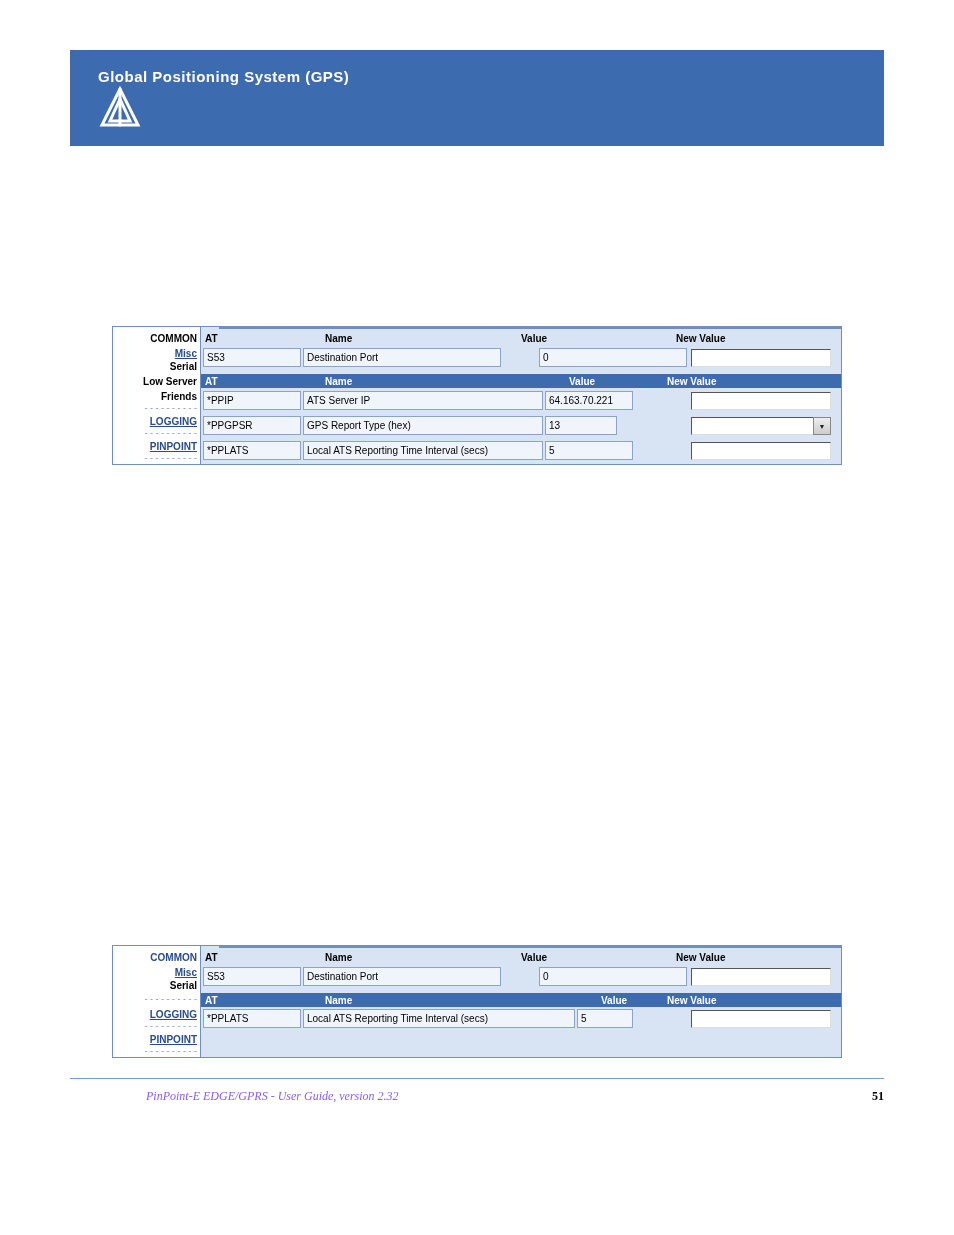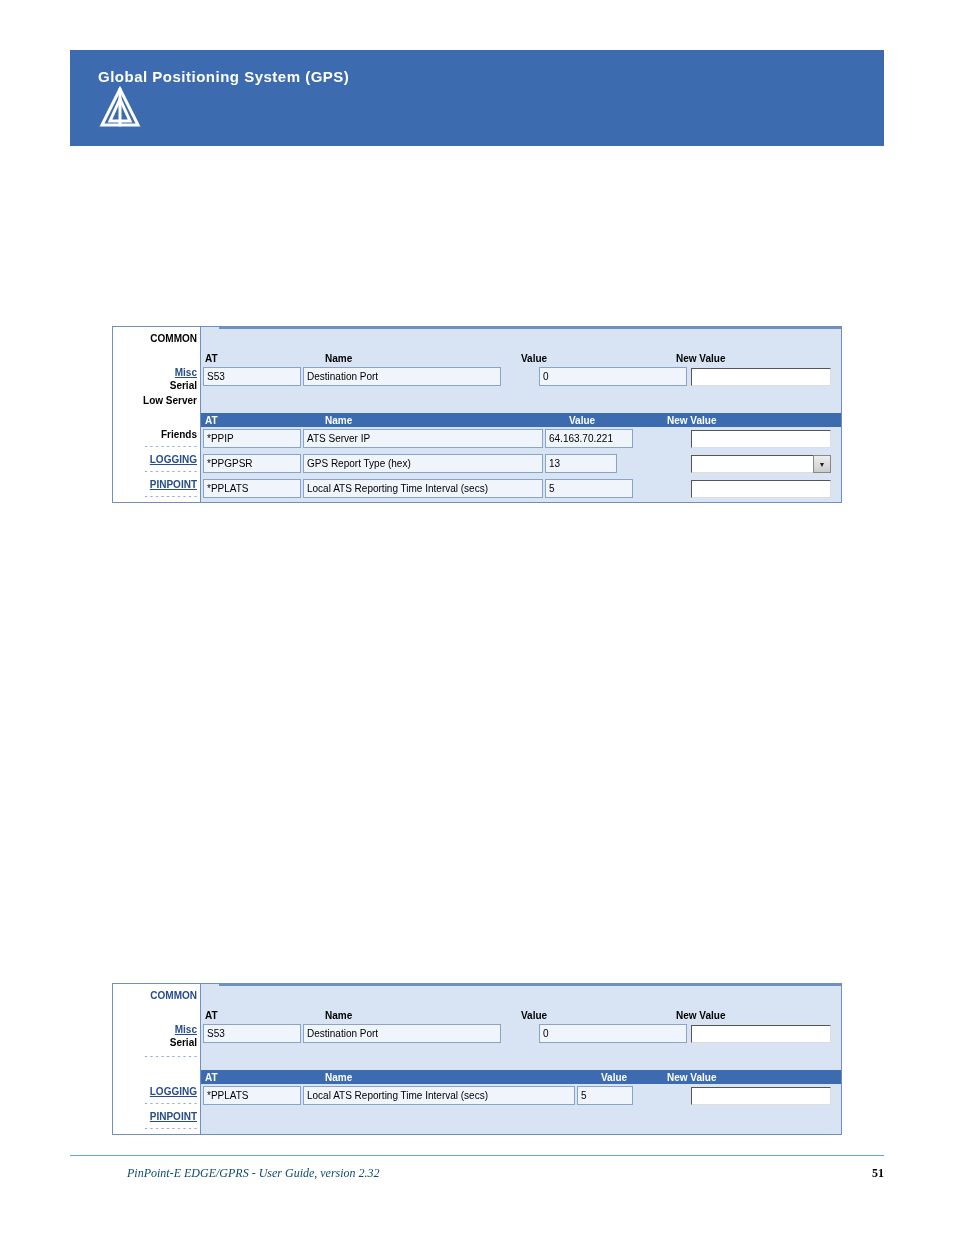--- a/index.html
+++ b/index.html
@@ -90,7 +90,6 @@
     font-size: 10px;
     padding: 2px 0 1px 4px;
     color: #000;
-    margin-top: 20px;
   }
   .hd-row.dark {
     background: #3c6bb0;

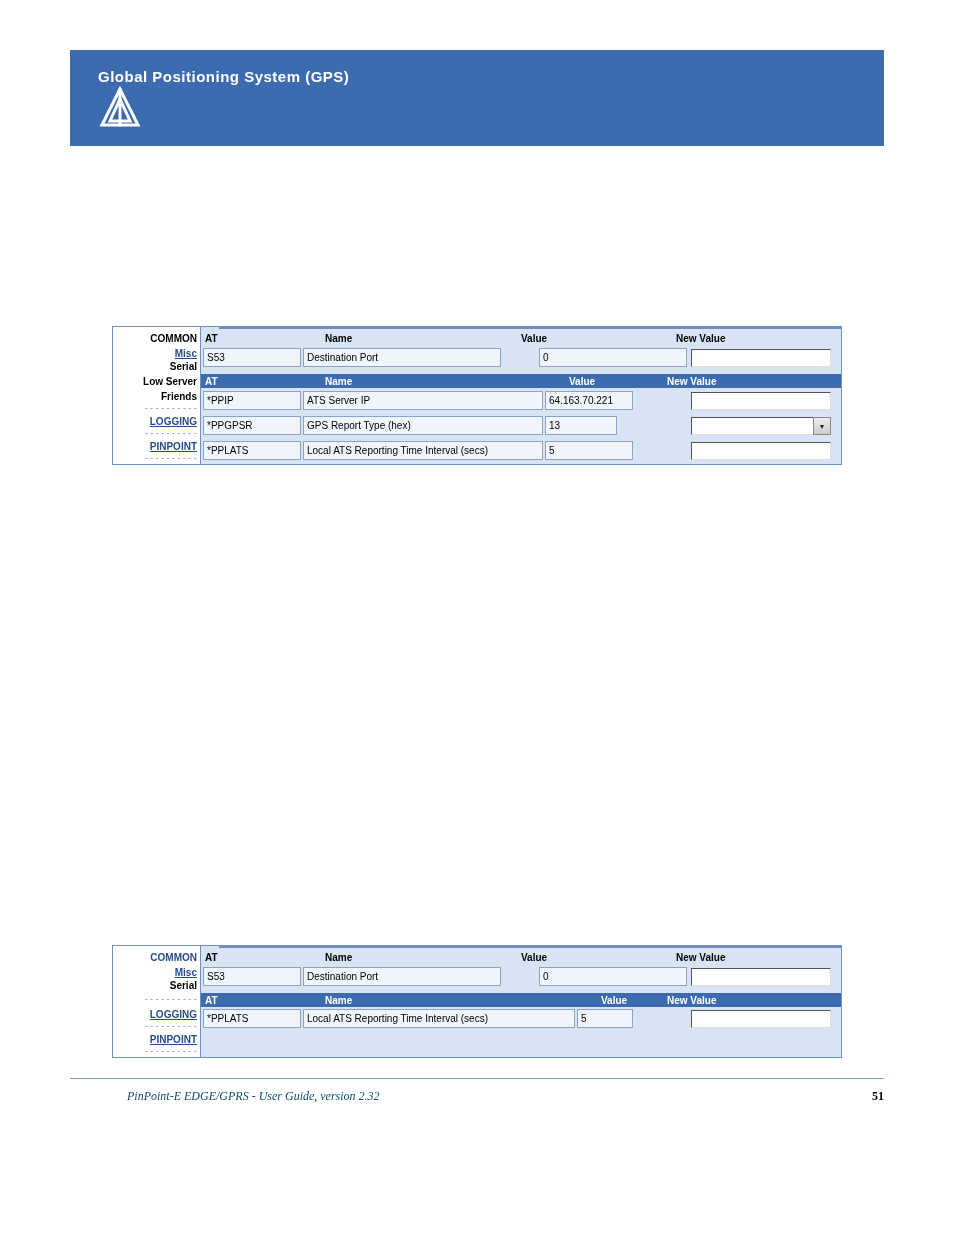--- a/index.html
+++ b/index.html
@@ -169,8 +169,8 @@
   .footer-line .ftitle {
     font-style: italic;
     font-family: Georgia, 'Times New Roman', serif;
-    color: #0c4a6e;
-    margin-left: 57px;
+    color: #8b5cf6;
+    margin-left: 76px;
   }
   .footer-line .pno {
     font-weight: bold;

